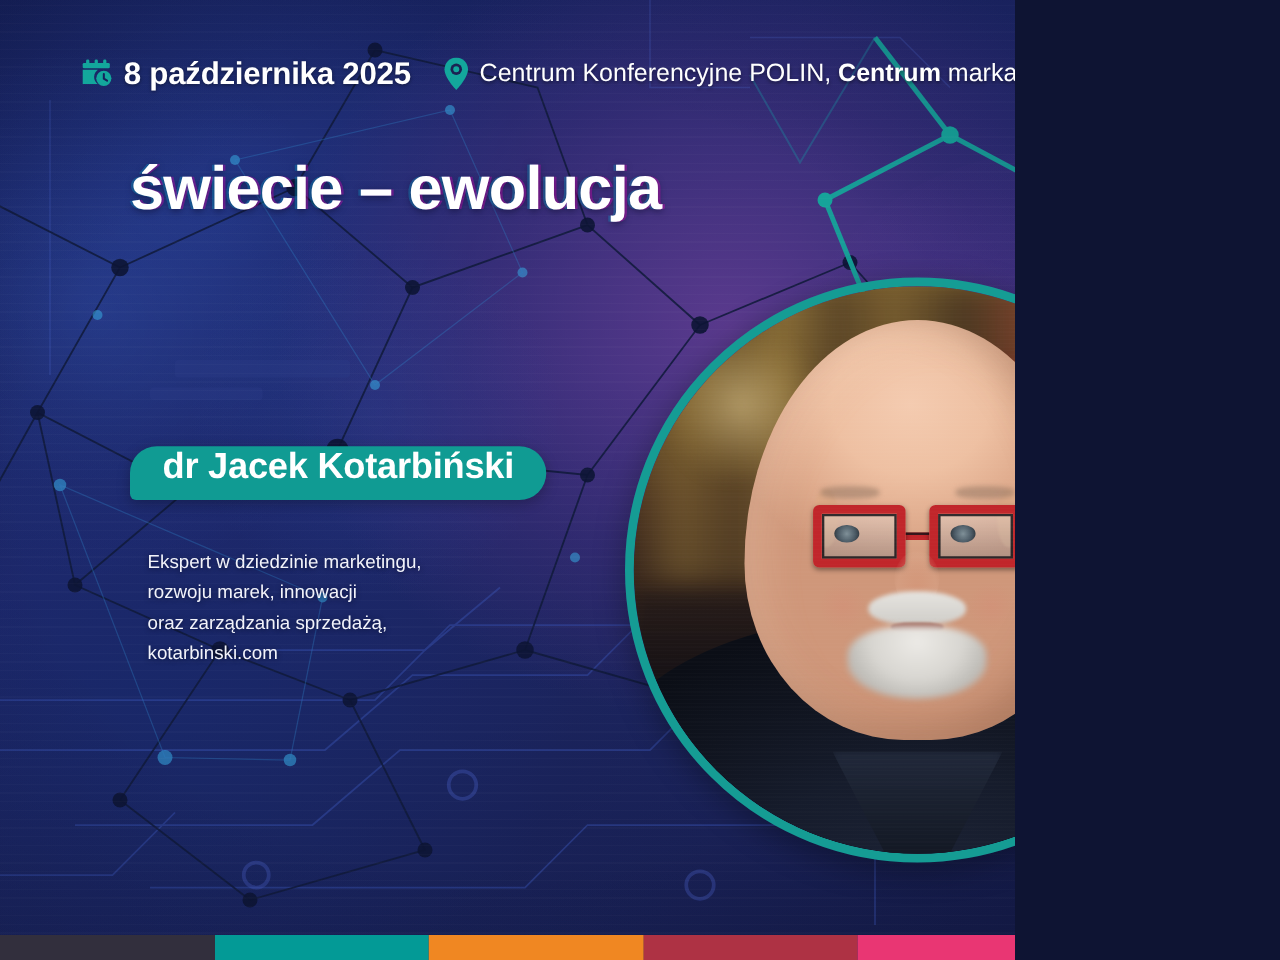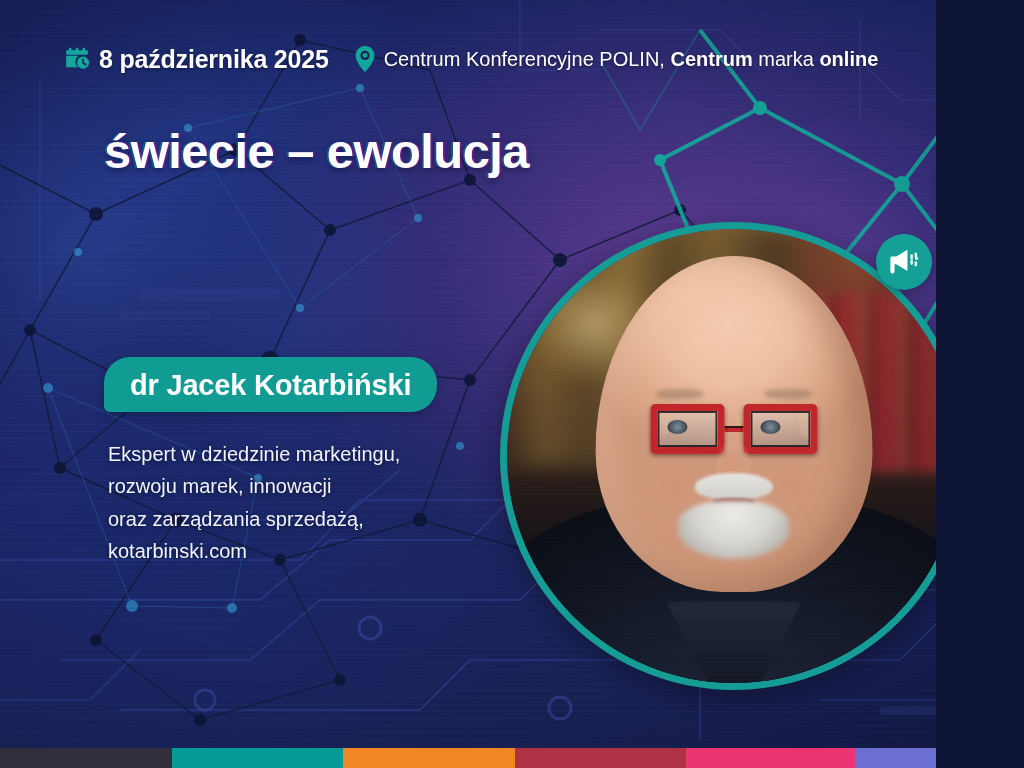--- a/index.html
+++ b/index.html
@@ -13,7 +13,7 @@
 
   #banner {
     position:relative;
-    width:936px; height:768px;
+    width:812px; height:768px;
     overflow:hidden;
   }
 

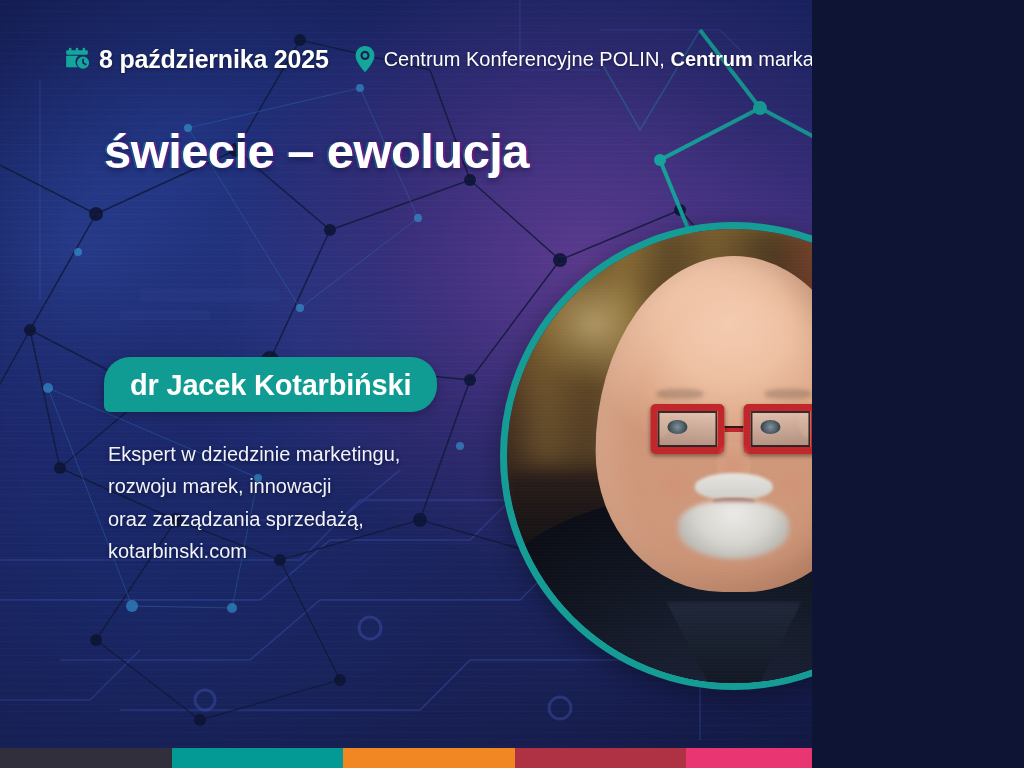--- a/index.html
+++ b/index.html
@@ -88,7 +88,7 @@
     z-index:29;
     background:#109b93;
     border-radius:26px 26px 26px 6px;
-    padding:12px 26px 10px 26px;
+    padding:0 26px 10px 26px;
     font-size:29px; font-weight:bold; color:#ffffff;
     white-space:nowrap; letter-spacing:-0.2px;
     box-shadow:0 3px 10px rgba(0,0,0,0.25);

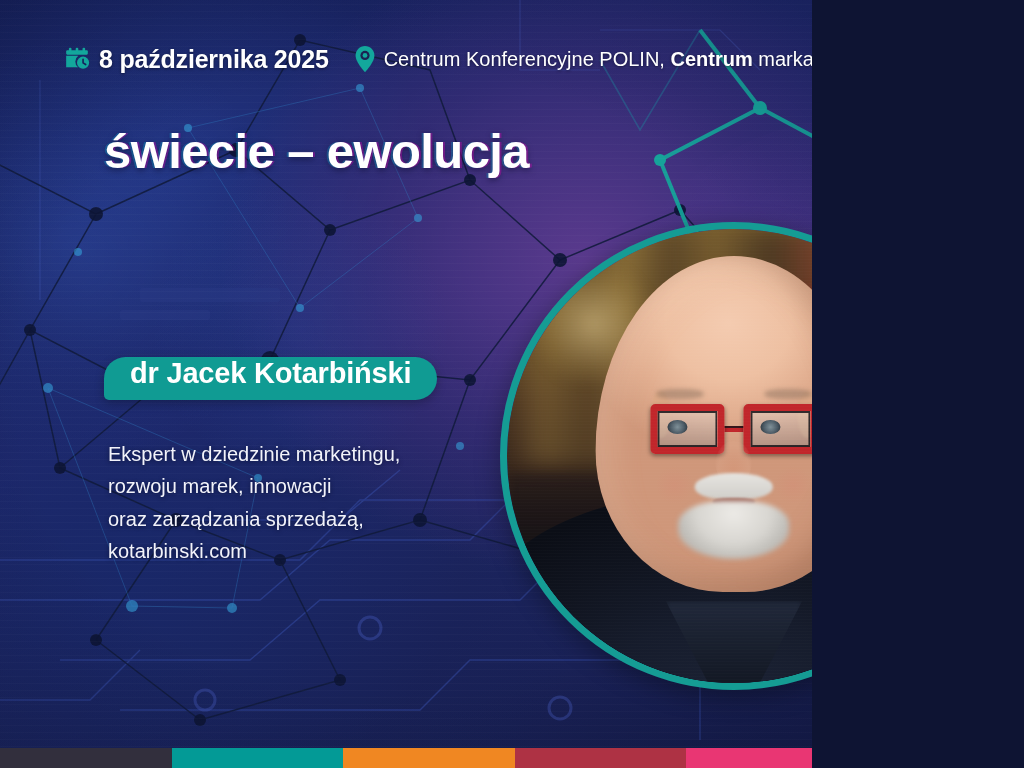--- a/index.html
+++ b/index.html
@@ -96,9 +96,9 @@
 
   
   .desc {
-    position:absolute; left:108px; top:438px;
+    position:absolute; left:118px; top:438px;
     z-index:28;
-    font-size:20px; line-height:1.62; color:#f2f3fa;
+    font-size:15px; line-height:1.62; color:#f2f3fa;
     text-shadow:0 1px 4px rgba(6,10,38,0.65);
   }
   .desc div { white-space:nowrap; }

